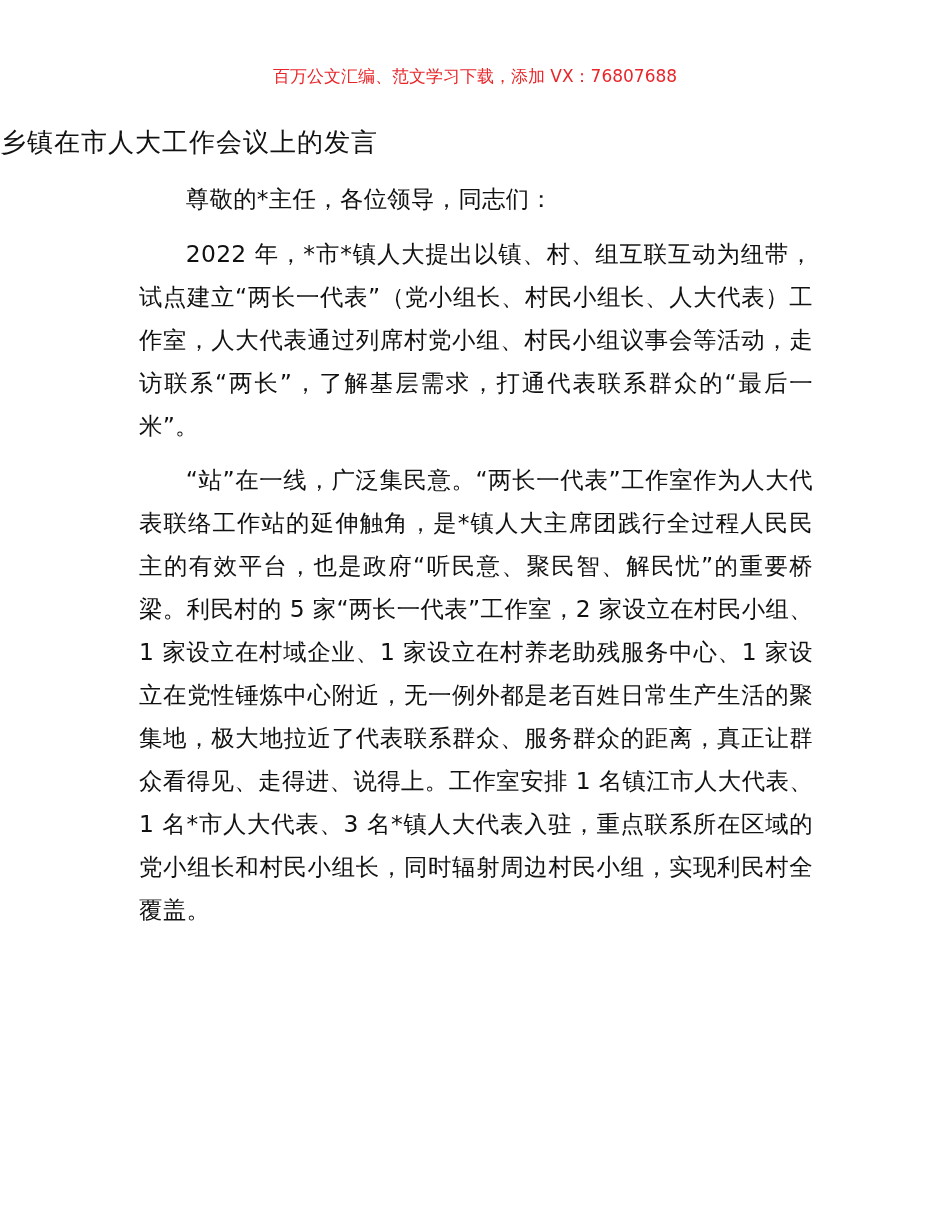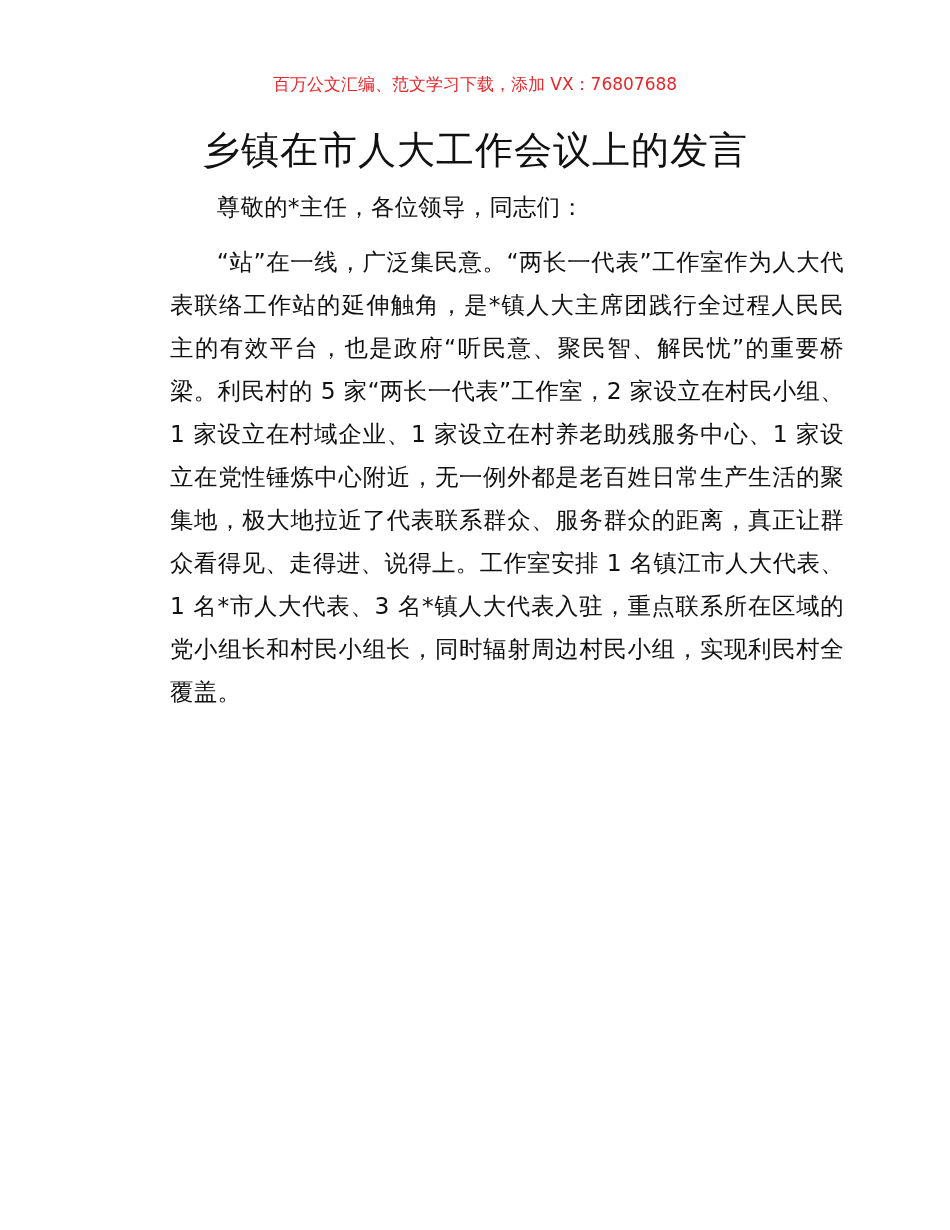--- a/index.html
+++ b/index.html
@@ -17,7 +17,7 @@
     }
     .page {
       position: absolute;
-      left: 0; top: 16px;
+      left: 0; top: 8px;
       width: 950px;
       height: 1056px;
       background: #ffffff;

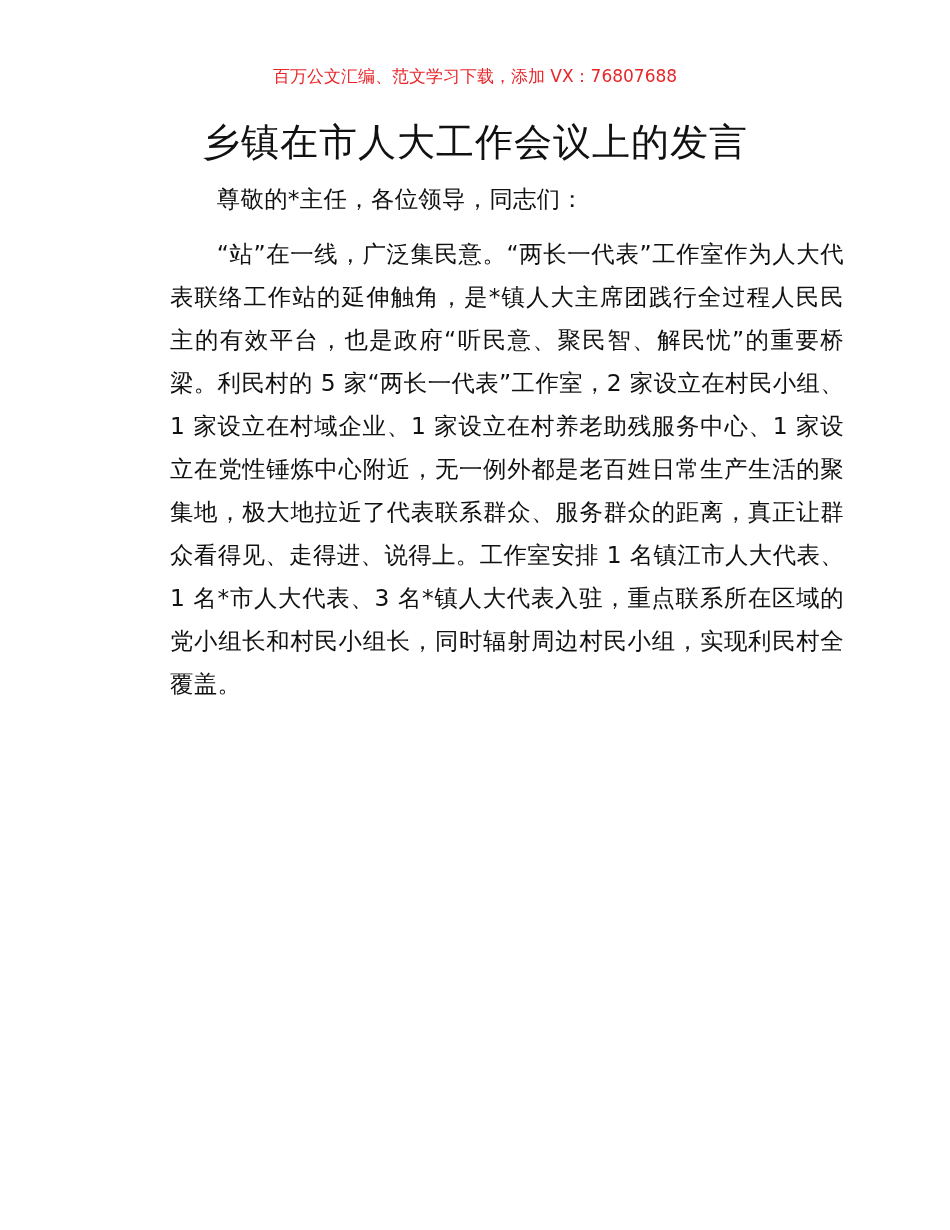--- a/index.html
+++ b/index.html
@@ -39,8 +39,7 @@
       top: 112px;
       left: 0;
       width: 950px;
-      text-align: center;
-      font-size: 38px;
+      font-size: 26px;
       line-height: 44px;
       color: #111111;
       letter-spacing: 1px;

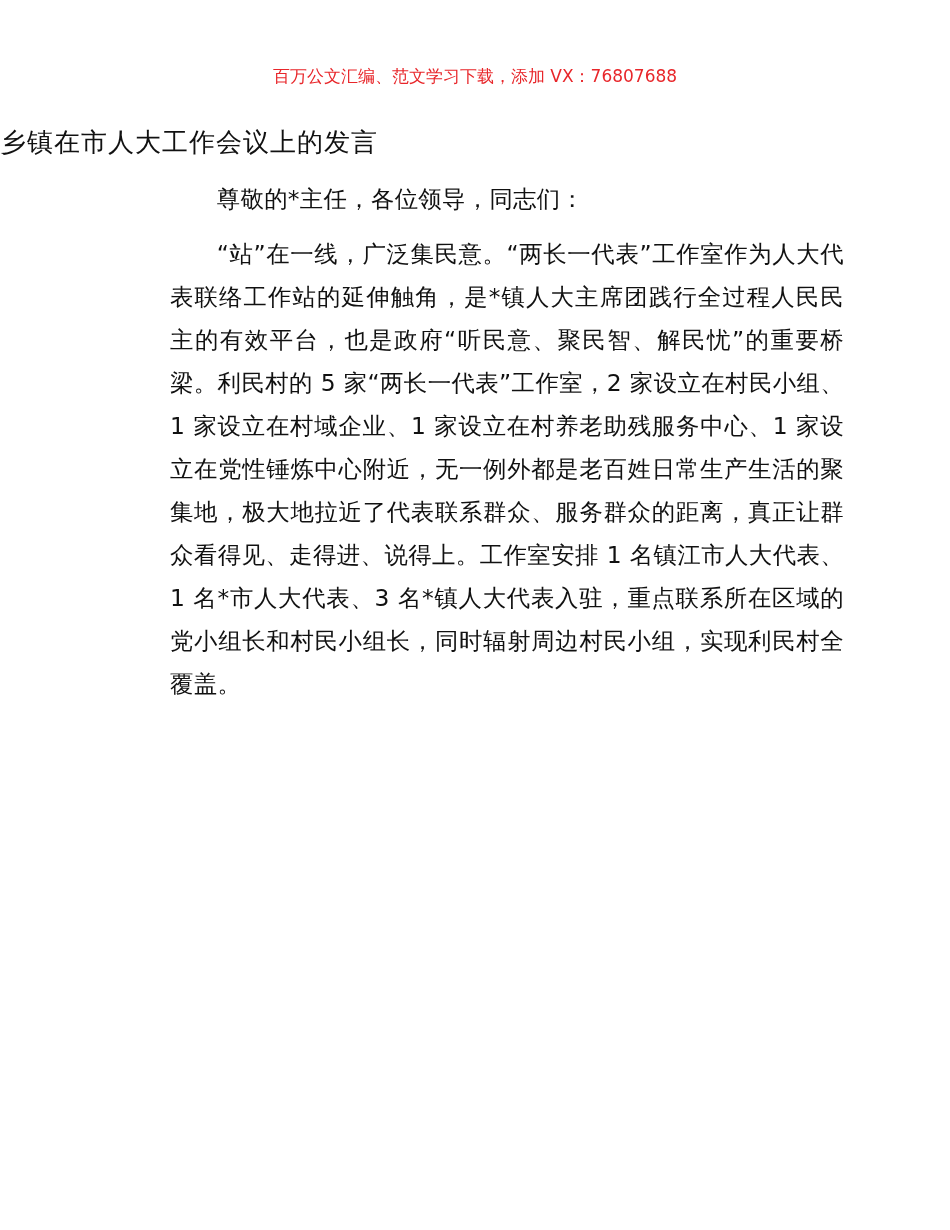--- a/index.html
+++ b/index.html
@@ -51,7 +51,6 @@
       left: 139px;
       top: 170px;
       width: 674px;
-      margin-left: 31px;
     }
     .para {
       margin: 0;

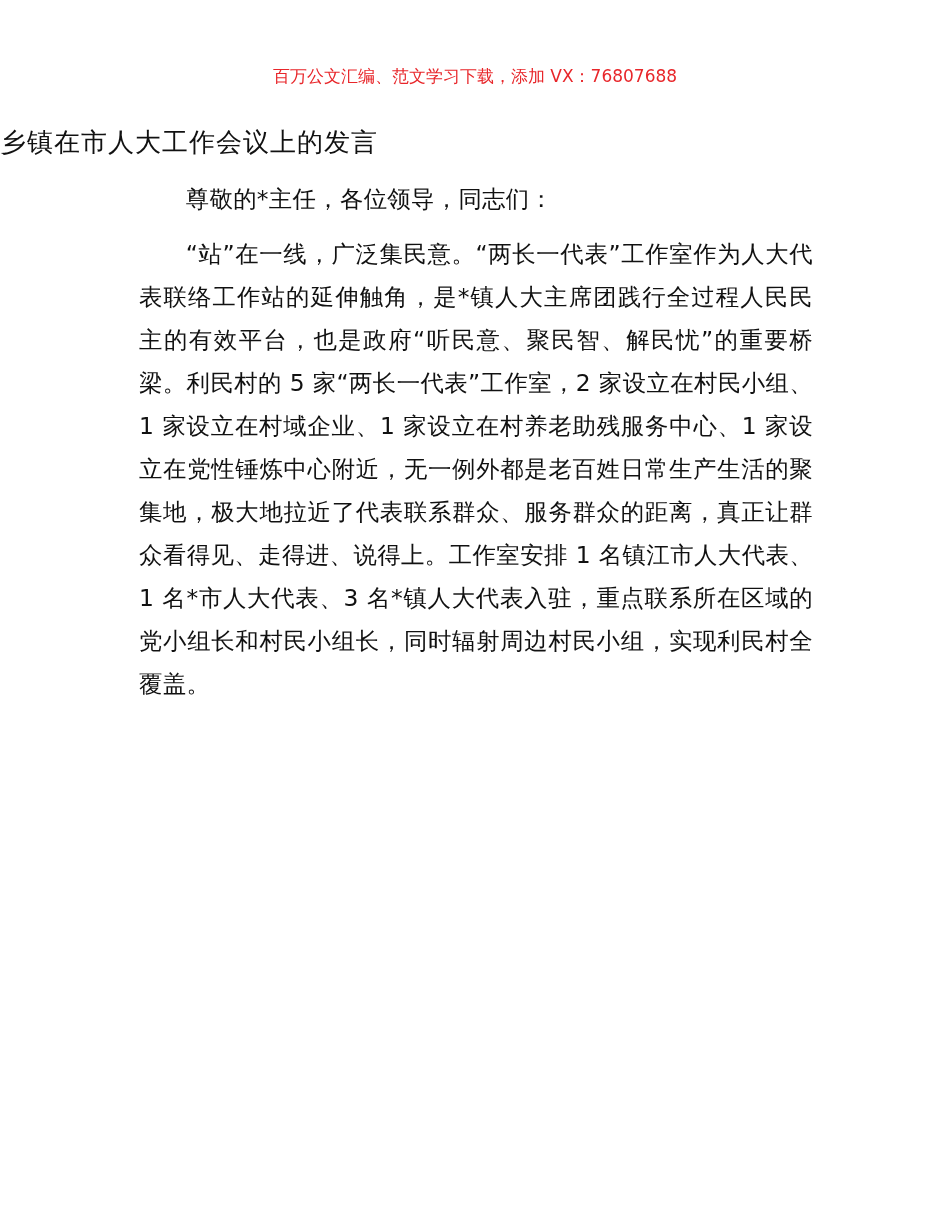--- a/index.html
+++ b/index.html
@@ -78,6 +78,7 @@
 
   <div class="body-text">
     <p class="para salutation">尊敬的*主任，各位领导，同志们：</p>
+    <p class="para">2022 年，*市*镇人大提出以镇、村、组互联互动为纽带，试点建立“两长一代表”（党小组长、村民小组长、人大代表）工作室，人大代表通过列席村党小组、村民小组议事会等活动，走访联系“两长”，了解基层需求，打通代表联系群众的“最后一米”。</p>
     <p class="para">“站”在一线，广泛集民意。“两长一代表”工作室作为人大代表联络工作站的延伸触角，是*镇人大主席团践行全过程人民民主的有效平台，也是政府“听民意、聚民智、解民忧”的重要桥梁。利民村的 5 家“两长一代表”工作室，2 家设立在村民小组、1 家设立在村域企业、1 家设立在村养老助残服务中心、1 家设立在党性锤炼中心附近，无一例外都是老百姓日常生产生活的聚集地，极大地拉近了代表联系群众、服务群众的距离，真正让群众看得见、走得进、说得上。工作室安排 1 名镇江市人大代表、1 名*市人大代表、3 名*镇人大代表入驻，重点联系所在区域的党小组长和村民小组长，同时辐射周边村民小组，实现利民村全覆盖。</p>
   </div>
 </div>

